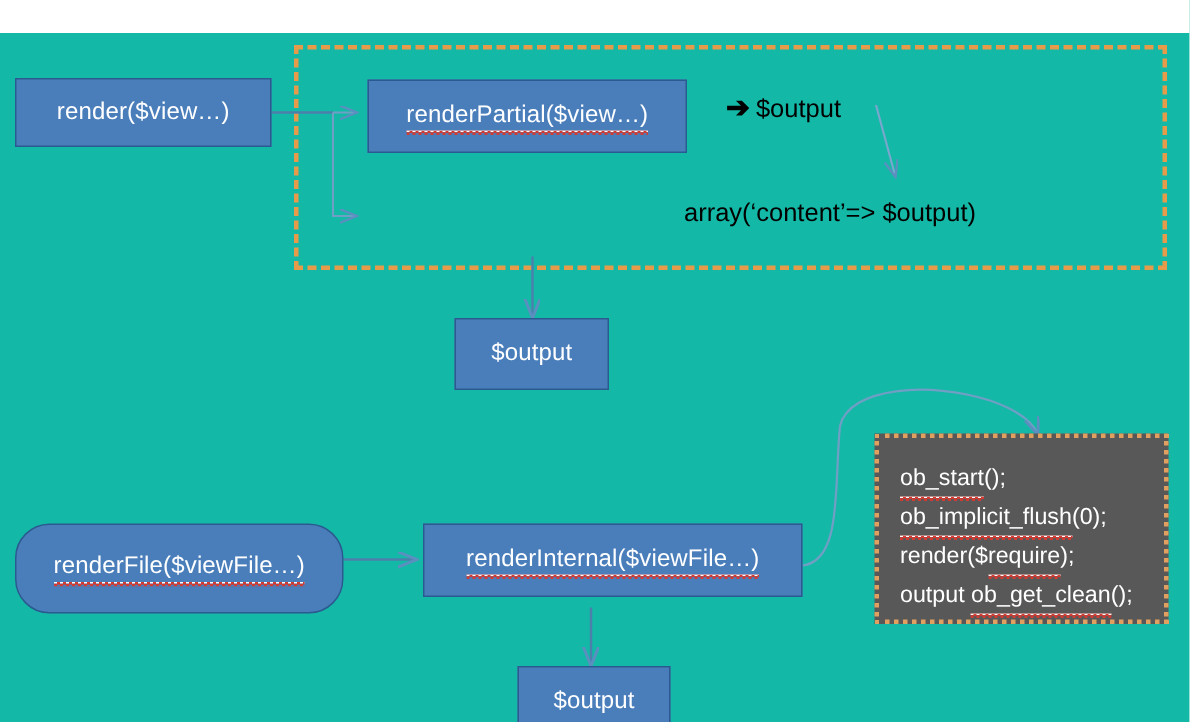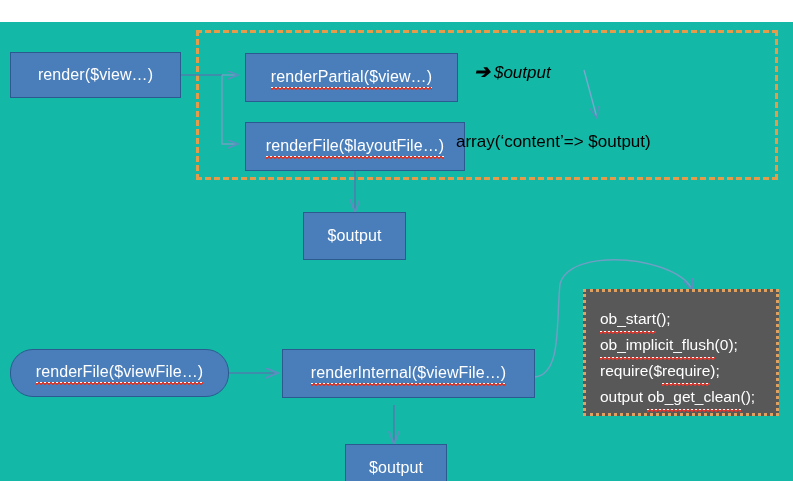--- a/index.html
+++ b/index.html
@@ -161,7 +161,7 @@
     <span class="lbl">$output</span>
   </div>
 
-  <div class="free-text" style="left:474px; top:38px;font-style:italic;">
+  <div class="free-text" style="left:484px; top:38px;">
     <span class="arrow-glyph">➔</span><span>$output</span>
   </div>
 

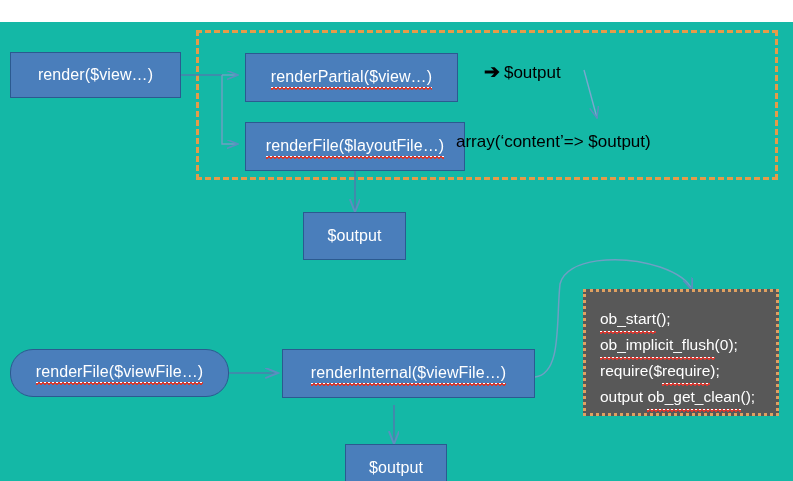--- a/index.html
+++ b/index.html
@@ -153,9 +153,6 @@
     <span class="lbl spell">renderPartial($view…)</span>
   </div>
 
-  <div class="node" style="left:245px; top:100px; width:220px; height:49px;">
-    <span class="lbl spell">renderFile($layoutFile…)</span>
-  </div>
 
   <div class="node" style="left:303px; top:190px; width:103px; height:48px;">
     <span class="lbl">$output</span>

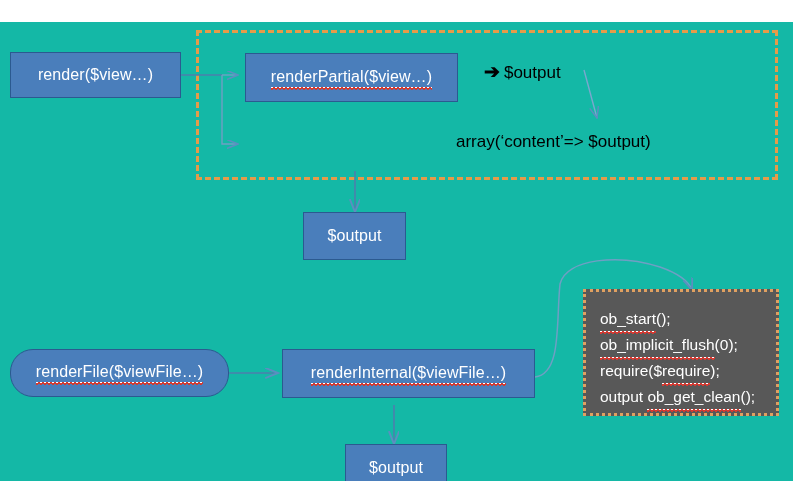--- a/index.html
+++ b/index.html
@@ -166,7 +166,7 @@
     <span>array(‘content’=&gt; $output)</span>
   </div>
 
-  <div class="node" style="left:10px; top:327px; width:219px; height:48px;border-radius:23px;">
+  <div class="node" style="left:10px; top:327px; width:219px; height:60px;border-radius:23px;">
     <span class="lbl spell">renderFile($viewFile…)</span>
   </div>
 

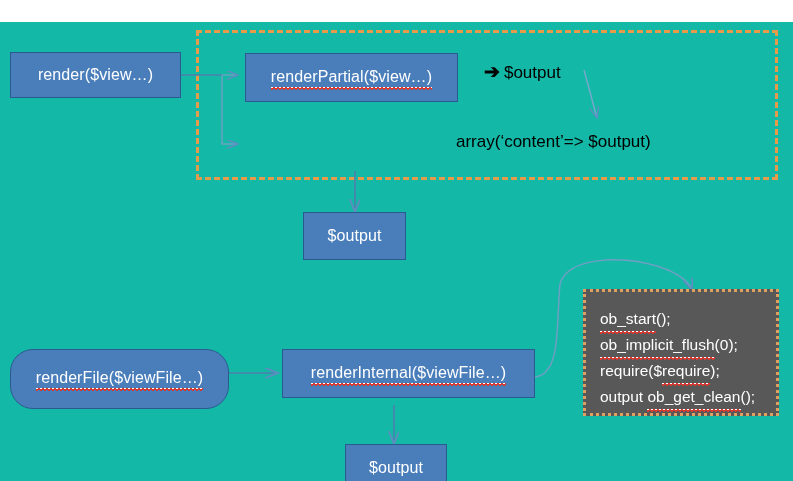--- a/index.html
+++ b/index.html
@@ -181,7 +181,7 @@
   <div class="code-block" style="left:583px; top:267px; width:196px; height:127px;">
     <span class="cl"><span class="sq">ob_start</span><span>();</span></span>
     <span class="cl"><span class="sq">ob_implicit_flush</span><span>(0);</span></span>
-    <span class="cl"><span>require($</span><span class="sq">require</span><span>);</span></span>
+    <span class="cl"><span>render($</span><span class="sq">require</span><span>);</span></span>
     <span class="cl"><span>output </span><span class="sq">ob_get_clean</span><span>();</span></span>
   </div>
 

